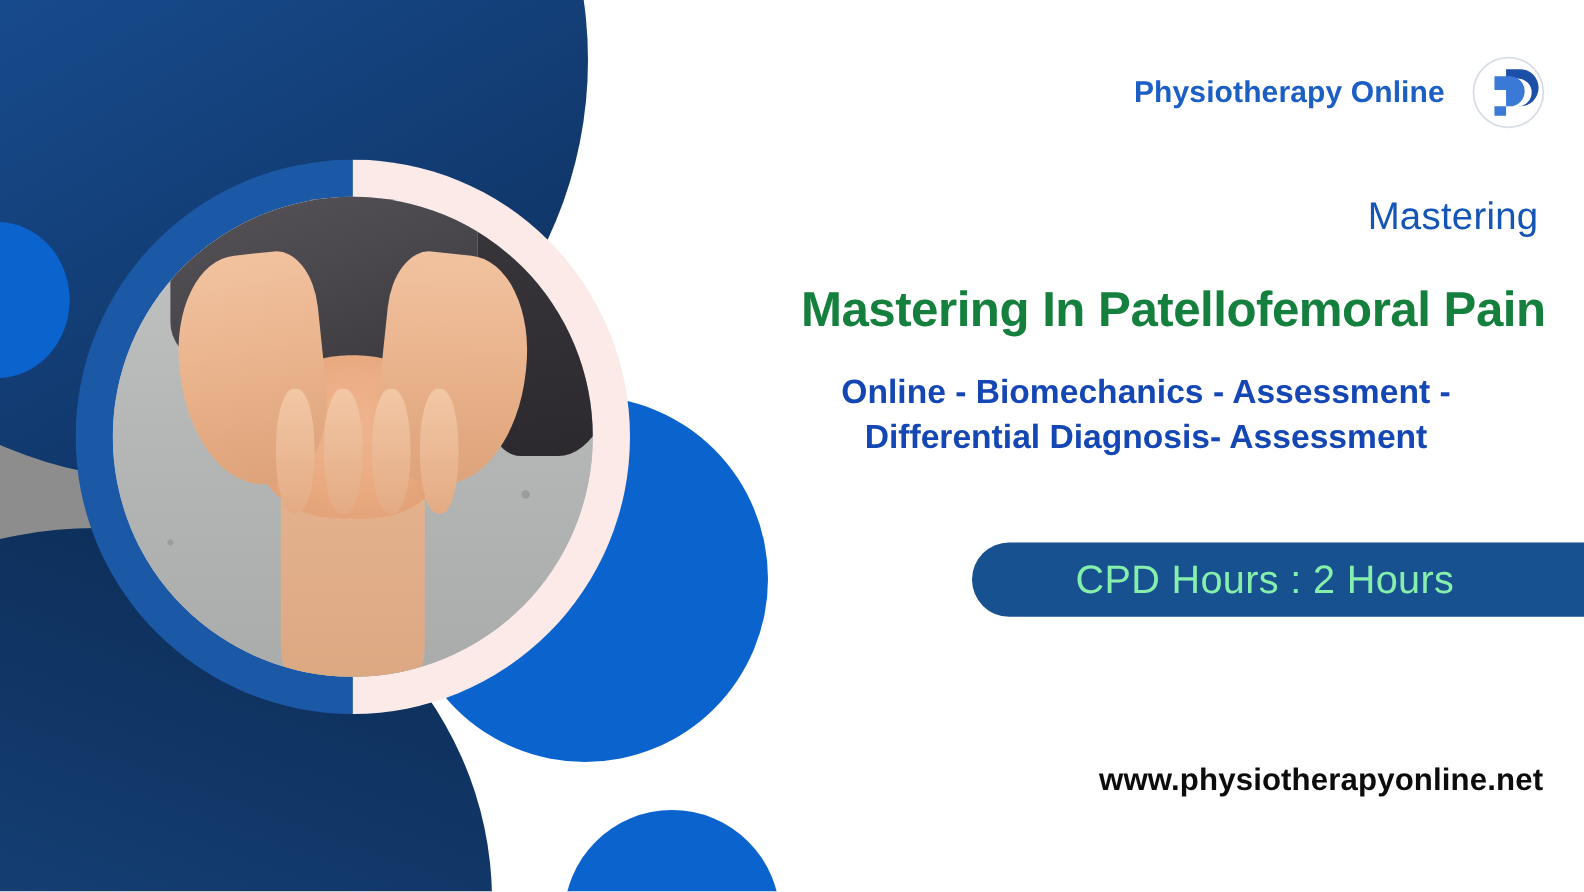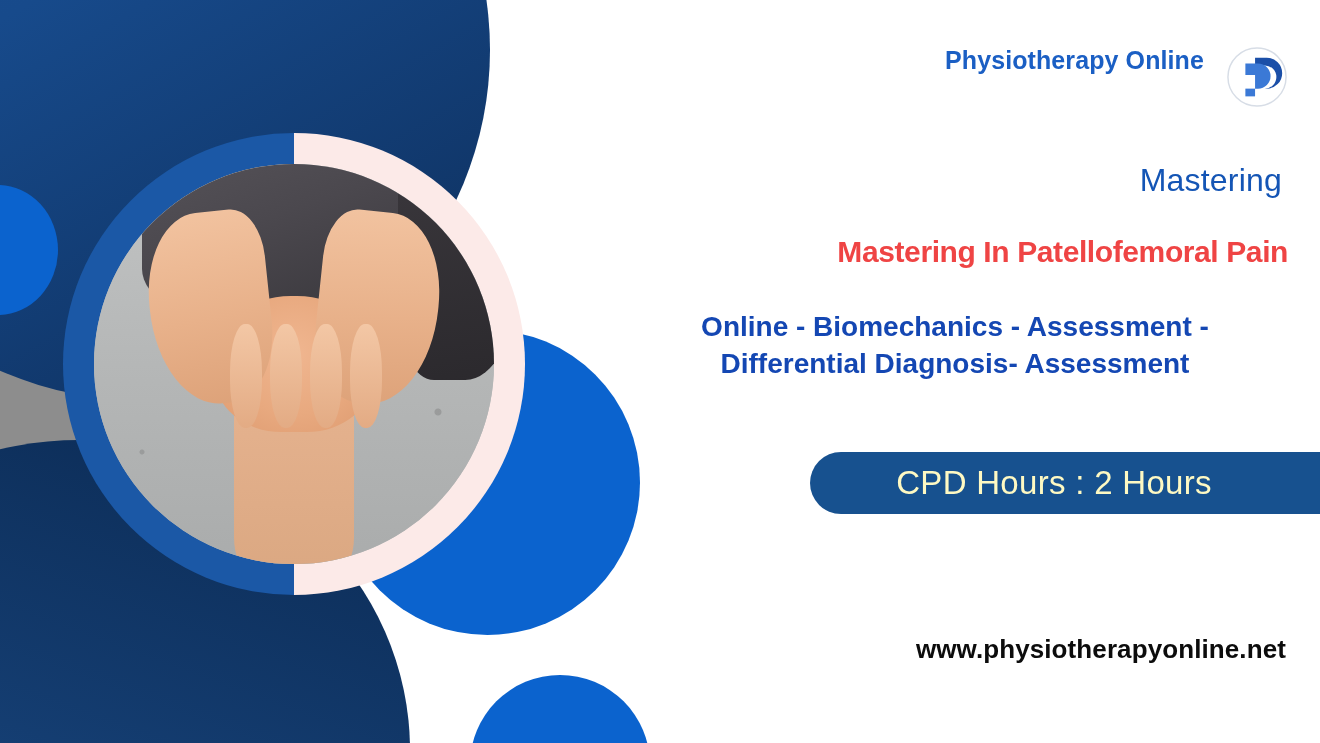--- a/index.html
+++ b/index.html
@@ -171,7 +171,7 @@
   .brand {
     position:absolute;
     right:32px; top:46px;
-    display:flex; gap:22px;
+    display:flex; align-items:center; gap:22px;
   }
   .brand-name {
     font-size:25px; font-weight:bold;

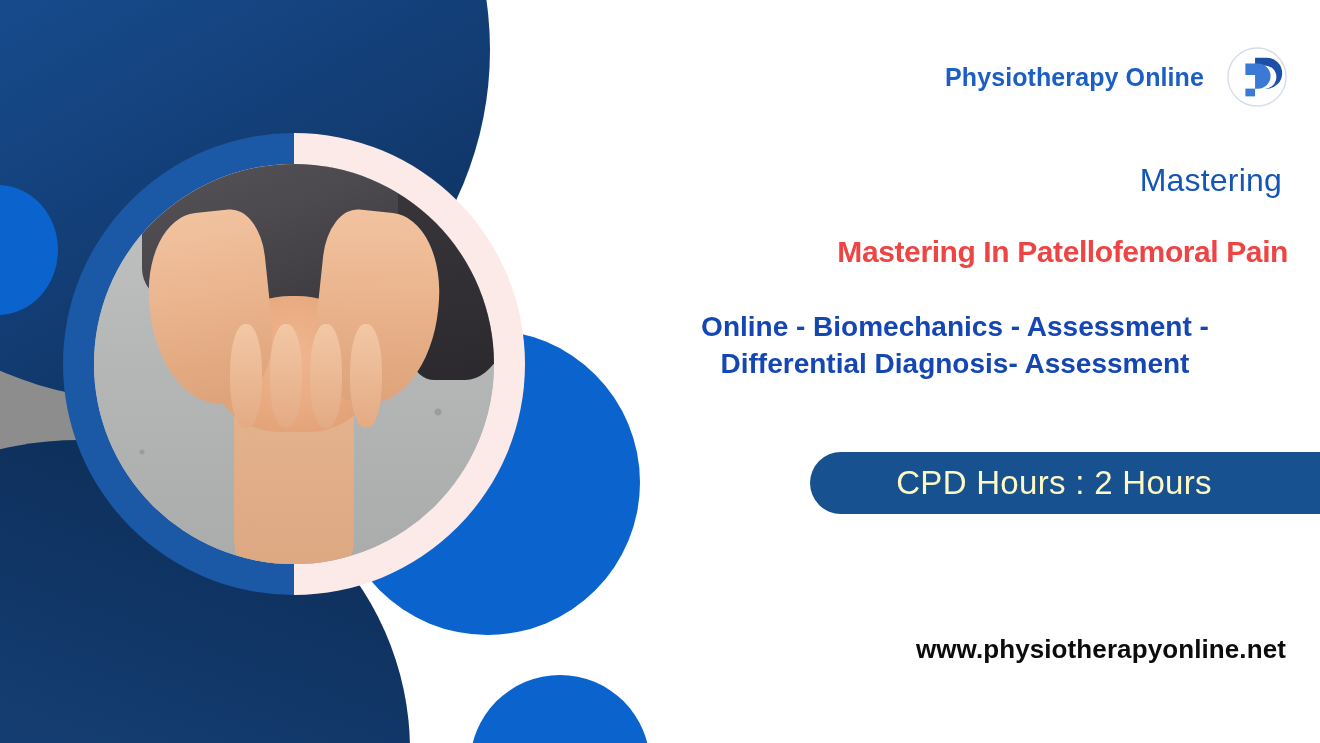--- a/index.html
+++ b/index.html
@@ -190,8 +190,8 @@
   .headline {
     position:absolute;
     right:32px; top:235px;
-    font-size:30px; font-weight:bold;
-    color:#ef4444; letter-spacing:-.4px;
+    font-size:41px; font-weight:bold;
+    color:#15803d; letter-spacing:-.4px;
     white-space:nowrap;
   }
 

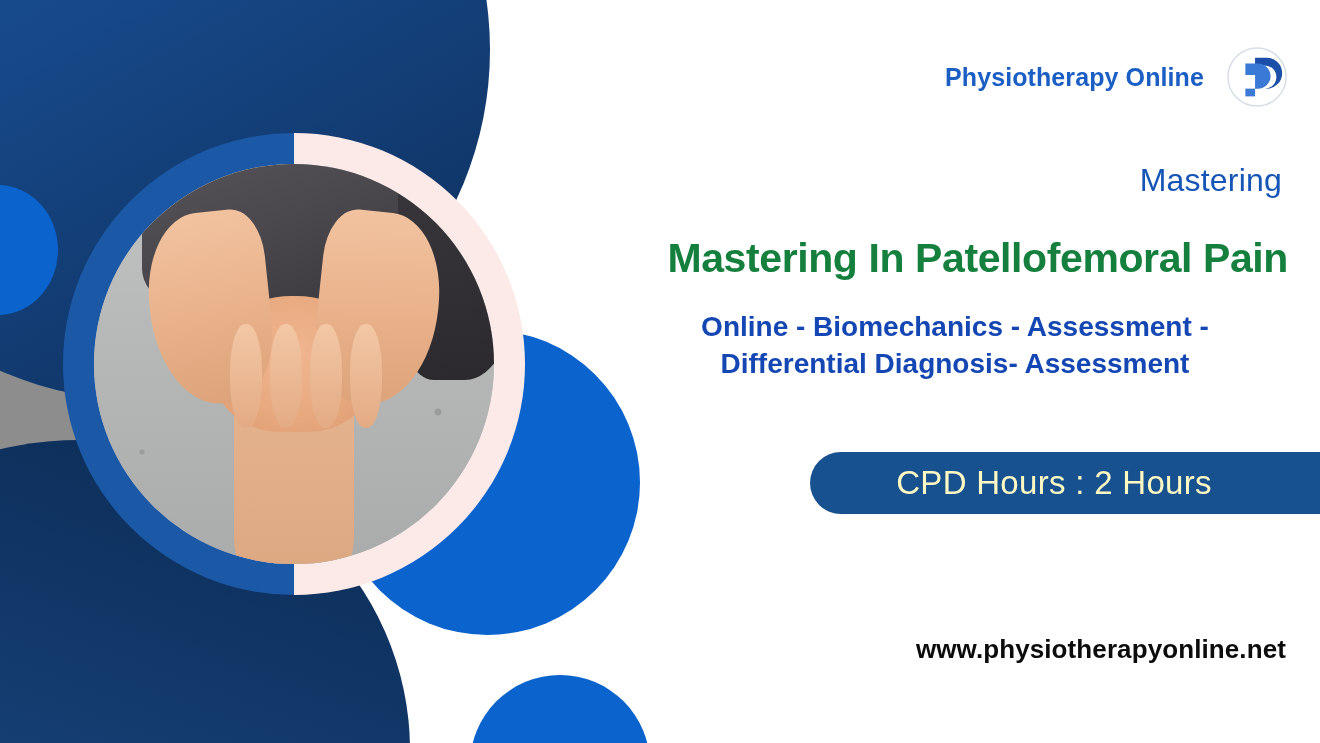--- a/index.html
+++ b/index.html
@@ -214,7 +214,7 @@
     padding-right:32px;
   }
   .cpd-badge-label {
-    color:#fef9c3; font-size:33px; letter-spacing:.3px;
+    color:#86efac; font-size:33px; letter-spacing:.3px;
     white-space:nowrap;
   }
 

